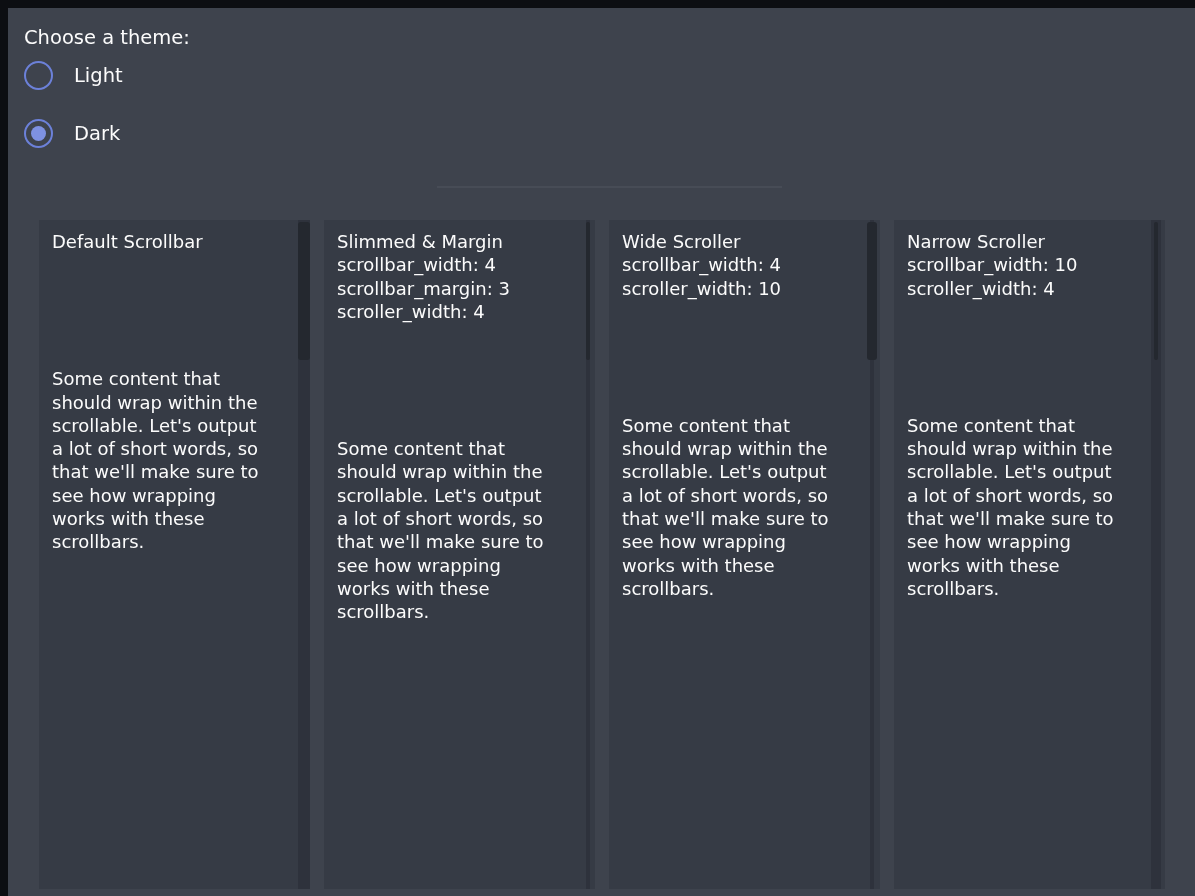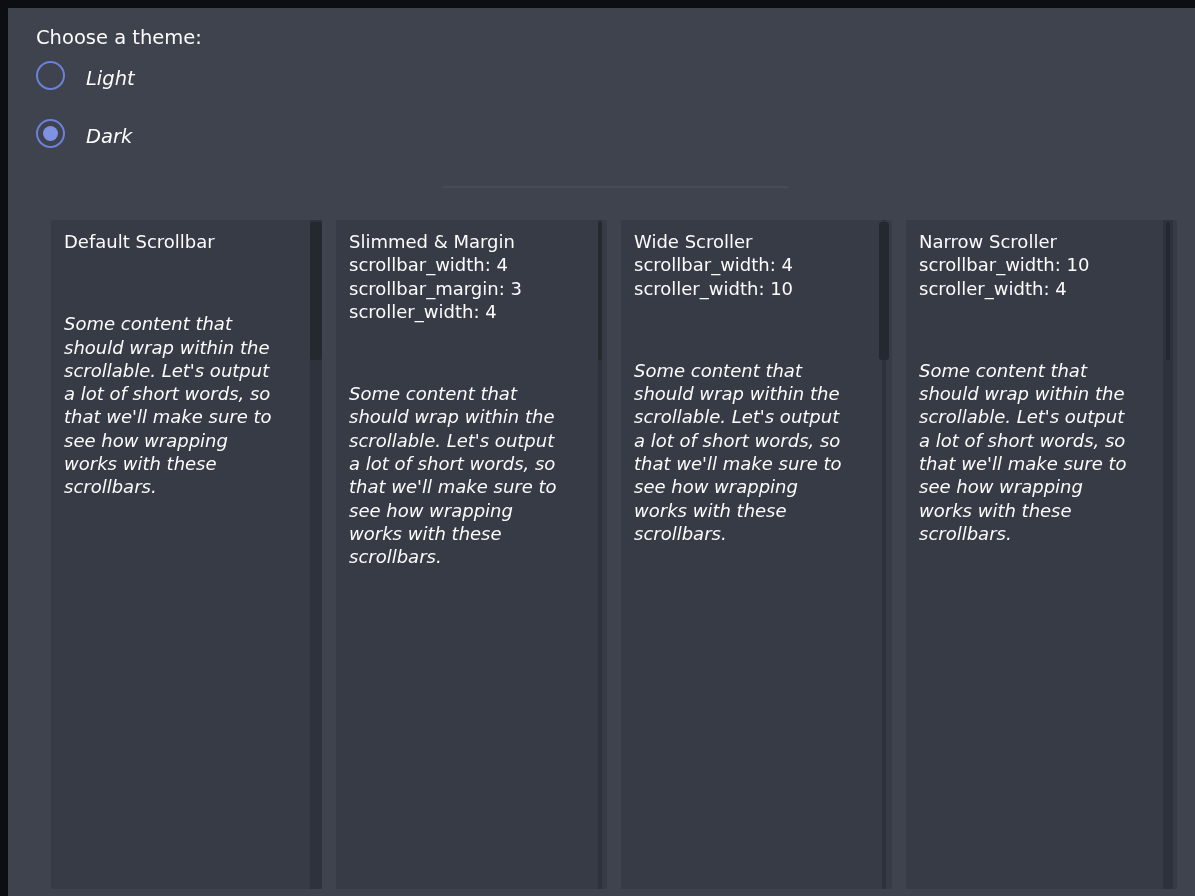--- a/index.html
+++ b/index.html
@@ -17,7 +17,7 @@
     font-family:"DejaVu Sans", sans-serif;
     color:var(--text);
   }
-  .content{padding:17px 0 0 28px;}
+  .content{padding:17px 0 0 16px;}
   .theme-label{font-size:19.5px;line-height:26px;}
   .radio-row{display:flex;align-items:flex-end;margin-top:10px;width:max-content;cursor:pointer;font-style:italic;}
   .radio-row + .radio-row{margin-top:29px;}

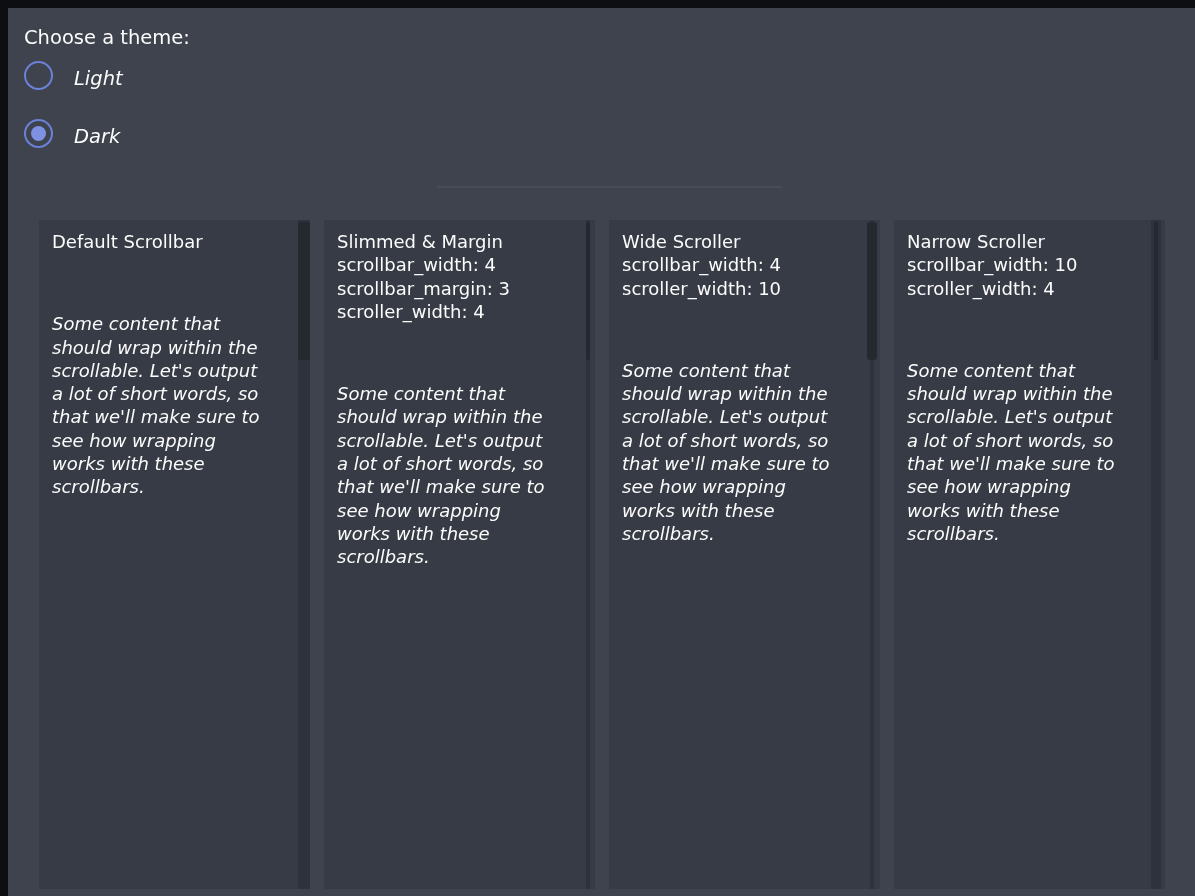--- a/index.html
+++ b/index.html
@@ -19,7 +19,7 @@
   }
   .content{padding:17px 0 0 16px;}
   .theme-label{font-size:19.5px;line-height:26px;}
-  .radio-row{display:flex;align-items:flex-end;margin-top:10px;width:max-content;cursor:pointer;font-style:italic;}
+  .radio-row{display:flex;align-items:center;margin-top:10px;width:max-content;cursor:pointer;}
   .radio-row + .radio-row{margin-top:29px;}
   .radio-circle{
     width:29px;height:29px;border:2px solid var(--accent);border-radius:50%;

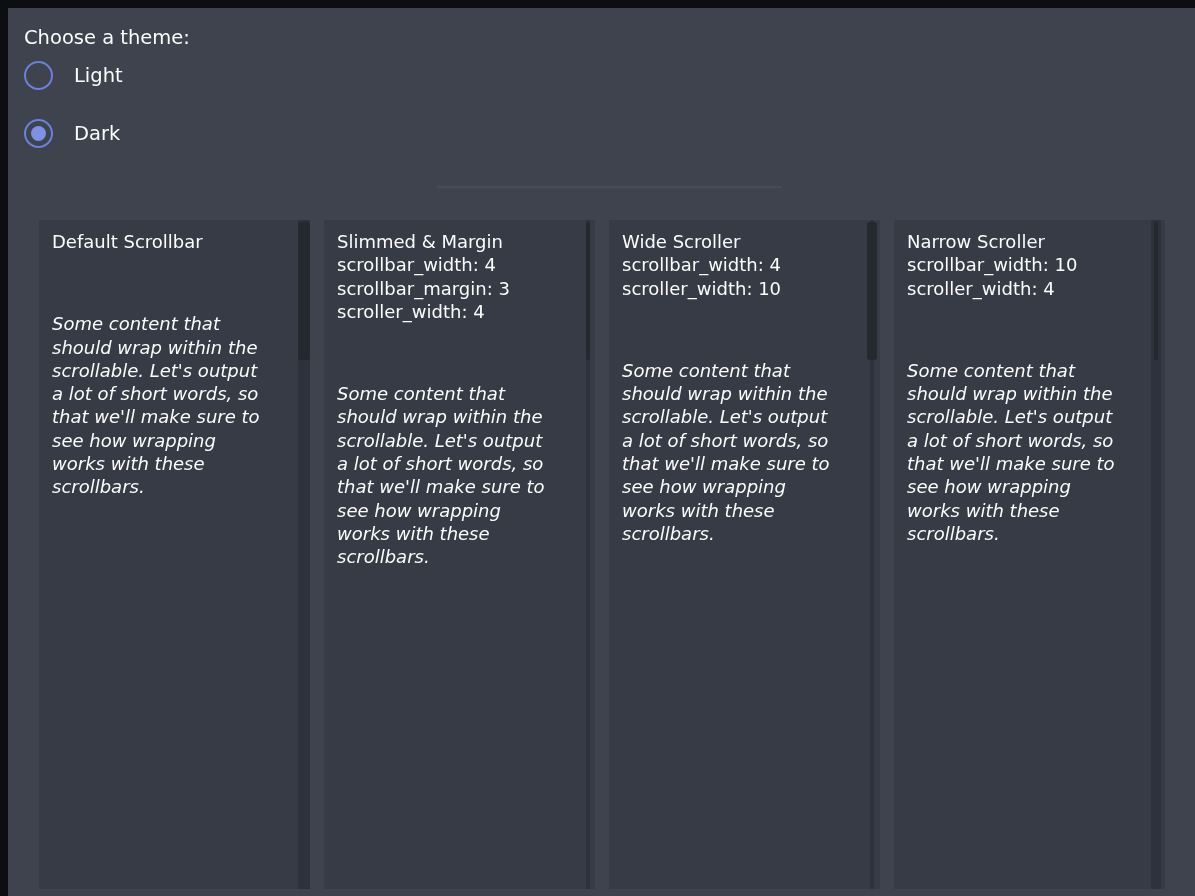--- a/index.html
+++ b/index.html
@@ -35,7 +35,7 @@
     padding:10px 13px;overflow:hidden;
   }
   .panel-text{font-size:18px;line-height:23.3px;white-space:pre;}
-  .panel-text.body{margin-top:59px;font-style:italic;}
+  .panel-text.body{margin-top:114px;}
   .sb-track{position:absolute;top:0;bottom:0;background:var(--track);}
   .sb-thumb{position:absolute;top:2px;height:138px;border-radius:3px;background:var(--thumb);}
   .sb-default .sb-track{right:0;width:12px;}

